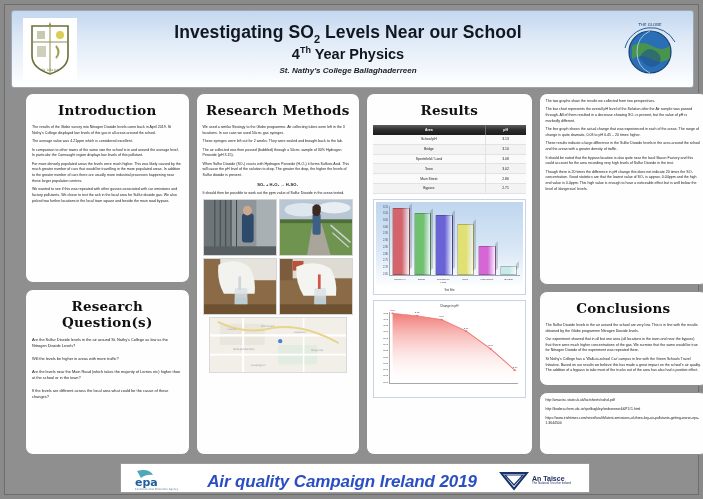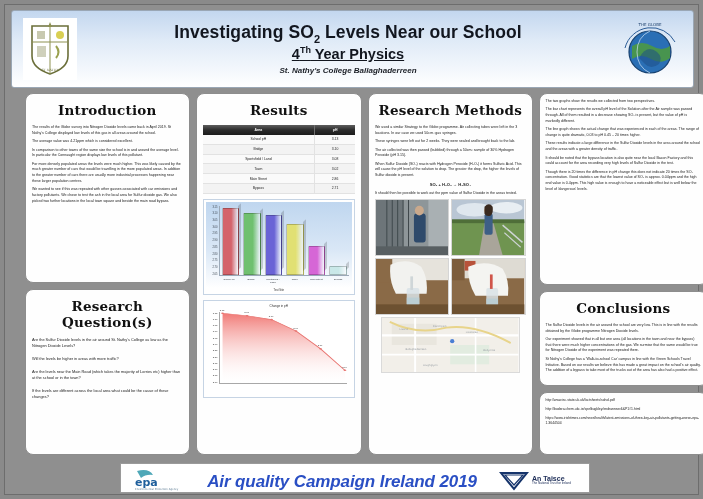--- a/index.html
+++ b/index.html
@@ -46,7 +46,7 @@
   }
   .ptitle sub { font-size: 11px; }
   .psub {
-    font-size: 14.5px; font-weight: bold; color: #12161f; line-height: 1.2; text-decoration: underline;
+    font-size: 14.5px; font-weight: bold; color: #12161f; line-height: 1.2;
   }
   .psub sup { font-size: 9px; }
   .pschool {

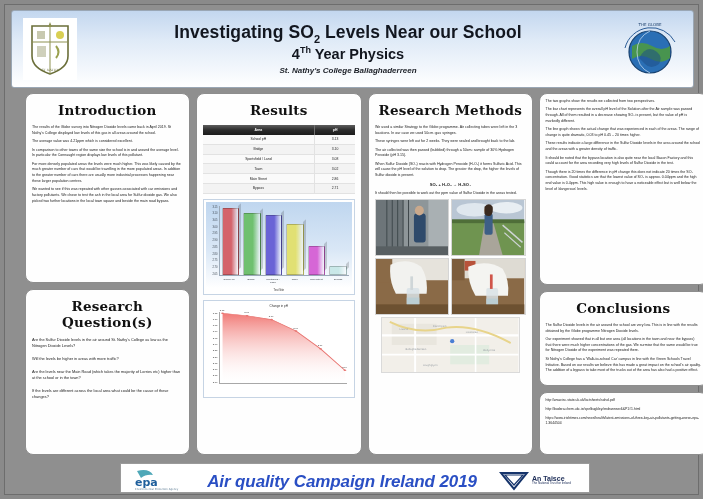--- a/index.html
+++ b/index.html
@@ -298,142 +298,6 @@
           <p>Will the levels be higher in areas with more traffic?</p>
           <p>Are the levels near the Main Road (which takes the majority of Lorries etc) higher than at the school or in the town?</p>
           <p>If the levels are different across the local area what could be the cause of these changes?</p>
-        </div>
-      </div>
-    </div>
-
-    <div class="col col-3">
-      <div class="panel" style="flex:1 1 auto;">
-        <h2>Results</h2>
-
-        <table class="rtable">
-          <thead>
-            <tr>
-              <th>Area</th>
-              <th>pH</th>
-            </tr>
-          </thead>
-          <tbody>
-            <tr>
-              <td>School pH</td>
-              <td>3.13</td>
-            </tr>
-            <tr>
-              <td>Bridge</td>
-              <td>3.10</td>
-            </tr>
-            <tr>
-              <td>Sportsfield / Land</td>
-              <td>3.08</td>
-            </tr>
-            <tr>
-              <td>Town</td>
-              <td>3.02</td>
-            </tr>
-            <tr>
-              <td>Main Street</td>
-              <td>2.86</td>
-            </tr>
-            <tr>
-              <td>Bypass</td>
-              <td>2.71</td>
-            </tr>
-          </tbody>
-        </table>
-
-        <div class="chartbox">
-          <div class="bar-chart">
-            <div class="bc-yaxis">
-              <span>3.15</span>
-              <span>3.10</span>
-              <span>3.05</span>
-              <span>3.00</span>
-              <span>2.95</span>
-              <span>2.90</span>
-              <span>2.85</span>
-              <span>2.80</span>
-              <span>2.75</span>
-              <span>2.70</span>
-              <span>2.65</span>
-            </div>
-            <div class="bc-plot">
-              <div class="bar-wrap">
-                  <div class="bar" id="bar0" style="height: 96%; background: linear-gradient(to right, rgb(212, 99, 107) 0%, rgb(212, 99, 107) 55%, rgba(255, 255, 255, 0.45) 100%);"></div>
-                </div>
-              <div class="bar-wrap">
-                  <div class="bar" id="bar1" style="height: 90%; background: linear-gradient(to right, rgb(111, 192, 111) 0%, rgb(111, 192, 111) 55%, rgba(255, 255, 255, 0.45) 100%);"></div>
-                </div>
-              <div class="bar-wrap">
-                  <div class="bar" id="bar2" style="height: 86%; background: linear-gradient(to right, rgb(106, 99, 214) 0%, rgb(106, 99, 214) 55%, rgba(255, 255, 255, 0.45) 100%);"></div>
-                </div>
-              <div class="bar-wrap">
-                  <div class="bar" id="bar3" style="height: 74%; background: linear-gradient(to right, rgb(225, 224, 115) 0%, rgb(225, 224, 115) 55%, rgba(255, 255, 255, 0.45) 100%);"></div>
-                </div>
-              <div class="bar-wrap">
-                  <div class="bar" id="bar4" style="height: 42%; background: linear-gradient(to right, rgb(214, 102, 214) 0%, rgb(214, 102, 214) 55%, rgba(255, 255, 255, 0.45) 100%);"></div>
-                </div>
-              <div class="bar-wrap">
-                  <div class="bar" id="bar5" style="height: 12%; background: linear-gradient(to right, rgb(201, 232, 232) 0%, rgb(201, 232, 232) 55%, rgba(255, 255, 255, 0.45) 100%);"></div>
-                </div>
-            </div>
-            <div class="bc-xaxis">
-              <span>School pH</span>
-              <span>Bridge</span>
-              <span>Sportsfield / Land</span>
-              <span>Town</span>
-              <span>Main Street</span>
-              <span>Bypass</span>
-            </div>
-          </div>
-          <div class="bc-xlabel">Test Site</div>
-        </div>
-
-        <div class="chartbox">
-          <div class="line-chart">
-            <div class="lc-title">Change in pH</div>
-            <div class="lc-yaxis">
-              <span>3.15</span>
-              <span>3.10</span>
-              <span>3.05</span>
-              <span>3.00</span>
-              <span>2.95</span>
-              <span>2.90</span>
-              <span>2.85</span>
-              <span>2.80</span>
-              <span>2.75</span>
-              <span>2.70</span>
-              <span>2.65</span>
-              <span>2.60</span>
-            </div>
-            <div class="lc-plot">
-              <svg id="lc-svg" viewBox="0 0 100 100" preserveAspectRatio="none" style="position:absolute;inset:0;width:100%;height:100%">
-                <defs>
-                  <linearGradient id="areaGrad" x1="0" y1="0" x2="0" y2="1">
-                    <stop offset="0%" stop-color="#f0736f" stop-opacity=".95"></stop>
-                    <stop offset="100%" stop-color="#ffffff" stop-opacity=".1"></stop>
-                  </linearGradient>
-                </defs>
-                <path id="lc-area" fill="url(#areaGrad)" d="M2,100 L2,1.7857142857143202 L21.200000000000003,5.357142857142904 L40.400000000000006,10.714285714285722 L59.599999999999994,26.78571428571435 L78.80000000000001,51.785714285714285 L98,82.14285714285712 L98,100 Z"></path>
-                <polyline id="lc-line" fill="none" stroke="#e8736f" stroke-width="0.9" points="2,1.7857142857143202 21.200000000000003,5.357142857142904 40.400000000000006,10.714285714285722 59.599999999999994,26.78571428571435 78.80000000000001,51.785714285714285 98,82.14285714285712"></polyline>
-                <g id="lc-points">
-                    <circle cx="2" cy="1.7857142857143202" r="1.1" fill="#e8736f"></circle>
-                    <circle cx="21.200000000000003" cy="5.357142857142904" r="1.1" fill="#e8736f"></circle>
-                    <circle cx="40.400000000000006" cy="10.714285714285722" r="1.1" fill="#e8736f"></circle>
-                    <circle cx="59.599999999999994" cy="26.78571428571435" r="1.1" fill="#e8736f"></circle>
-                    <circle cx="78.80000000000001" cy="51.785714285714285" r="1.1" fill="#e8736f"></circle>
-                    <circle cx="98" cy="82.14285714285712" r="1.1" fill="#e8736f"></circle>
-                  </g>
-              </svg>
-              <div id="lc-labels" style="position:absolute;inset:0;">
-                  <div style="position: absolute; font-size: 2.4px; color: rgb(68, 68, 68); transform: translate(-50%, -130%); left: 2%; top: 1.78571%; white-space: nowrap;">3.15</div>
-                  <div style="position: absolute; font-size: 2.4px; color: rgb(68, 68, 68); transform: translate(-50%, -130%); left: 21.2%; top: 5.35714%; white-space: nowrap;">3.13</div>
-                  <div style="position: absolute; font-size: 2.4px; color: rgb(68, 68, 68); transform: translate(-50%, -130%); left: 40.4%; top: 10.7143%; white-space: nowrap;">3.10</div>
-                  <div style="position: absolute; font-size: 2.4px; color: rgb(68, 68, 68); transform: translate(-50%, -130%); left: 59.6%; top: 26.7857%; white-space: nowrap;">3.01</div>
-                  <div style="position: absolute; font-size: 2.4px; color: rgb(68, 68, 68); transform: translate(-50%, -130%); left: 78.8%; top: 51.7857%; white-space: nowrap;">2.87</div>
-                  <div style="position: absolute; font-size: 2.4px; color: rgb(68, 68, 68); transform: translate(-50%, -130%); left: 98%; top: 82.1429%; white-space: nowrap;">2.70</div>
-                </div>
-            </div>
-          </div>
         </div>
       </div>
     </div>
@@ -534,6 +398,142 @@
       </div>
     </div>
 
+    <div class="col col-3">
+      <div class="panel" style="flex:1 1 auto;">
+        <h2>Results</h2>
+
+        <table class="rtable">
+          <thead>
+            <tr>
+              <th>Area</th>
+              <th>pH</th>
+            </tr>
+          </thead>
+          <tbody>
+            <tr>
+              <td>School pH</td>
+              <td>3.13</td>
+            </tr>
+            <tr>
+              <td>Bridge</td>
+              <td>3.10</td>
+            </tr>
+            <tr>
+              <td>Sportsfield / Land</td>
+              <td>3.08</td>
+            </tr>
+            <tr>
+              <td>Town</td>
+              <td>3.02</td>
+            </tr>
+            <tr>
+              <td>Main Street</td>
+              <td>2.86</td>
+            </tr>
+            <tr>
+              <td>Bypass</td>
+              <td>2.71</td>
+            </tr>
+          </tbody>
+        </table>
+
+        <div class="chartbox">
+          <div class="bar-chart">
+            <div class="bc-yaxis">
+              <span>3.15</span>
+              <span>3.10</span>
+              <span>3.05</span>
+              <span>3.00</span>
+              <span>2.95</span>
+              <span>2.90</span>
+              <span>2.85</span>
+              <span>2.80</span>
+              <span>2.75</span>
+              <span>2.70</span>
+              <span>2.65</span>
+            </div>
+            <div class="bc-plot">
+              <div class="bar-wrap">
+                  <div class="bar" id="bar0" style="height: 96%; background: linear-gradient(to right, rgb(212, 99, 107) 0%, rgb(212, 99, 107) 55%, rgba(255, 255, 255, 0.45) 100%);"></div>
+                </div>
+              <div class="bar-wrap">
+                  <div class="bar" id="bar1" style="height: 90%; background: linear-gradient(to right, rgb(111, 192, 111) 0%, rgb(111, 192, 111) 55%, rgba(255, 255, 255, 0.45) 100%);"></div>
+                </div>
+              <div class="bar-wrap">
+                  <div class="bar" id="bar2" style="height: 86%; background: linear-gradient(to right, rgb(106, 99, 214) 0%, rgb(106, 99, 214) 55%, rgba(255, 255, 255, 0.45) 100%);"></div>
+                </div>
+              <div class="bar-wrap">
+                  <div class="bar" id="bar3" style="height: 74%; background: linear-gradient(to right, rgb(225, 224, 115) 0%, rgb(225, 224, 115) 55%, rgba(255, 255, 255, 0.45) 100%);"></div>
+                </div>
+              <div class="bar-wrap">
+                  <div class="bar" id="bar4" style="height: 42%; background: linear-gradient(to right, rgb(214, 102, 214) 0%, rgb(214, 102, 214) 55%, rgba(255, 255, 255, 0.45) 100%);"></div>
+                </div>
+              <div class="bar-wrap">
+                  <div class="bar" id="bar5" style="height: 12%; background: linear-gradient(to right, rgb(201, 232, 232) 0%, rgb(201, 232, 232) 55%, rgba(255, 255, 255, 0.45) 100%);"></div>
+                </div>
+            </div>
+            <div class="bc-xaxis">
+              <span>School pH</span>
+              <span>Bridge</span>
+              <span>Sportsfield / Land</span>
+              <span>Town</span>
+              <span>Main Street</span>
+              <span>Bypass</span>
+            </div>
+          </div>
+          <div class="bc-xlabel">Test Site</div>
+        </div>
+
+        <div class="chartbox">
+          <div class="line-chart">
+            <div class="lc-title">Change in pH</div>
+            <div class="lc-yaxis">
+              <span>3.15</span>
+              <span>3.10</span>
+              <span>3.05</span>
+              <span>3.00</span>
+              <span>2.95</span>
+              <span>2.90</span>
+              <span>2.85</span>
+              <span>2.80</span>
+              <span>2.75</span>
+              <span>2.70</span>
+              <span>2.65</span>
+              <span>2.60</span>
+            </div>
+            <div class="lc-plot">
+              <svg id="lc-svg" viewBox="0 0 100 100" preserveAspectRatio="none" style="position:absolute;inset:0;width:100%;height:100%">
+                <defs>
+                  <linearGradient id="areaGrad" x1="0" y1="0" x2="0" y2="1">
+                    <stop offset="0%" stop-color="#f0736f" stop-opacity=".95"></stop>
+                    <stop offset="100%" stop-color="#ffffff" stop-opacity=".1"></stop>
+                  </linearGradient>
+                </defs>
+                <path id="lc-area" fill="url(#areaGrad)" d="M2,100 L2,1.7857142857143202 L21.200000000000003,5.357142857142904 L40.400000000000006,10.714285714285722 L59.599999999999994,26.78571428571435 L78.80000000000001,51.785714285714285 L98,82.14285714285712 L98,100 Z"></path>
+                <polyline id="lc-line" fill="none" stroke="#e8736f" stroke-width="0.9" points="2,1.7857142857143202 21.200000000000003,5.357142857142904 40.400000000000006,10.714285714285722 59.599999999999994,26.78571428571435 78.80000000000001,51.785714285714285 98,82.14285714285712"></polyline>
+                <g id="lc-points">
+                    <circle cx="2" cy="1.7857142857143202" r="1.1" fill="#e8736f"></circle>
+                    <circle cx="21.200000000000003" cy="5.357142857142904" r="1.1" fill="#e8736f"></circle>
+                    <circle cx="40.400000000000006" cy="10.714285714285722" r="1.1" fill="#e8736f"></circle>
+                    <circle cx="59.599999999999994" cy="26.78571428571435" r="1.1" fill="#e8736f"></circle>
+                    <circle cx="78.80000000000001" cy="51.785714285714285" r="1.1" fill="#e8736f"></circle>
+                    <circle cx="98" cy="82.14285714285712" r="1.1" fill="#e8736f"></circle>
+                  </g>
+              </svg>
+              <div id="lc-labels" style="position:absolute;inset:0;">
+                  <div style="position: absolute; font-size: 2.4px; color: rgb(68, 68, 68); transform: translate(-50%, -130%); left: 2%; top: 1.78571%; white-space: nowrap;">3.15</div>
+                  <div style="position: absolute; font-size: 2.4px; color: rgb(68, 68, 68); transform: translate(-50%, -130%); left: 21.2%; top: 5.35714%; white-space: nowrap;">3.13</div>
+                  <div style="position: absolute; font-size: 2.4px; color: rgb(68, 68, 68); transform: translate(-50%, -130%); left: 40.4%; top: 10.7143%; white-space: nowrap;">3.10</div>
+                  <div style="position: absolute; font-size: 2.4px; color: rgb(68, 68, 68); transform: translate(-50%, -130%); left: 59.6%; top: 26.7857%; white-space: nowrap;">3.01</div>
+                  <div style="position: absolute; font-size: 2.4px; color: rgb(68, 68, 68); transform: translate(-50%, -130%); left: 78.8%; top: 51.7857%; white-space: nowrap;">2.87</div>
+                  <div style="position: absolute; font-size: 2.4px; color: rgb(68, 68, 68); transform: translate(-50%, -130%); left: 98%; top: 82.1429%; white-space: nowrap;">2.70</div>
+                </div>
+            </div>
+          </div>
+        </div>
+      </div>
+    </div>
+
     <div class="col col-4">
 
       <div class="panel" style="height:192px;">

